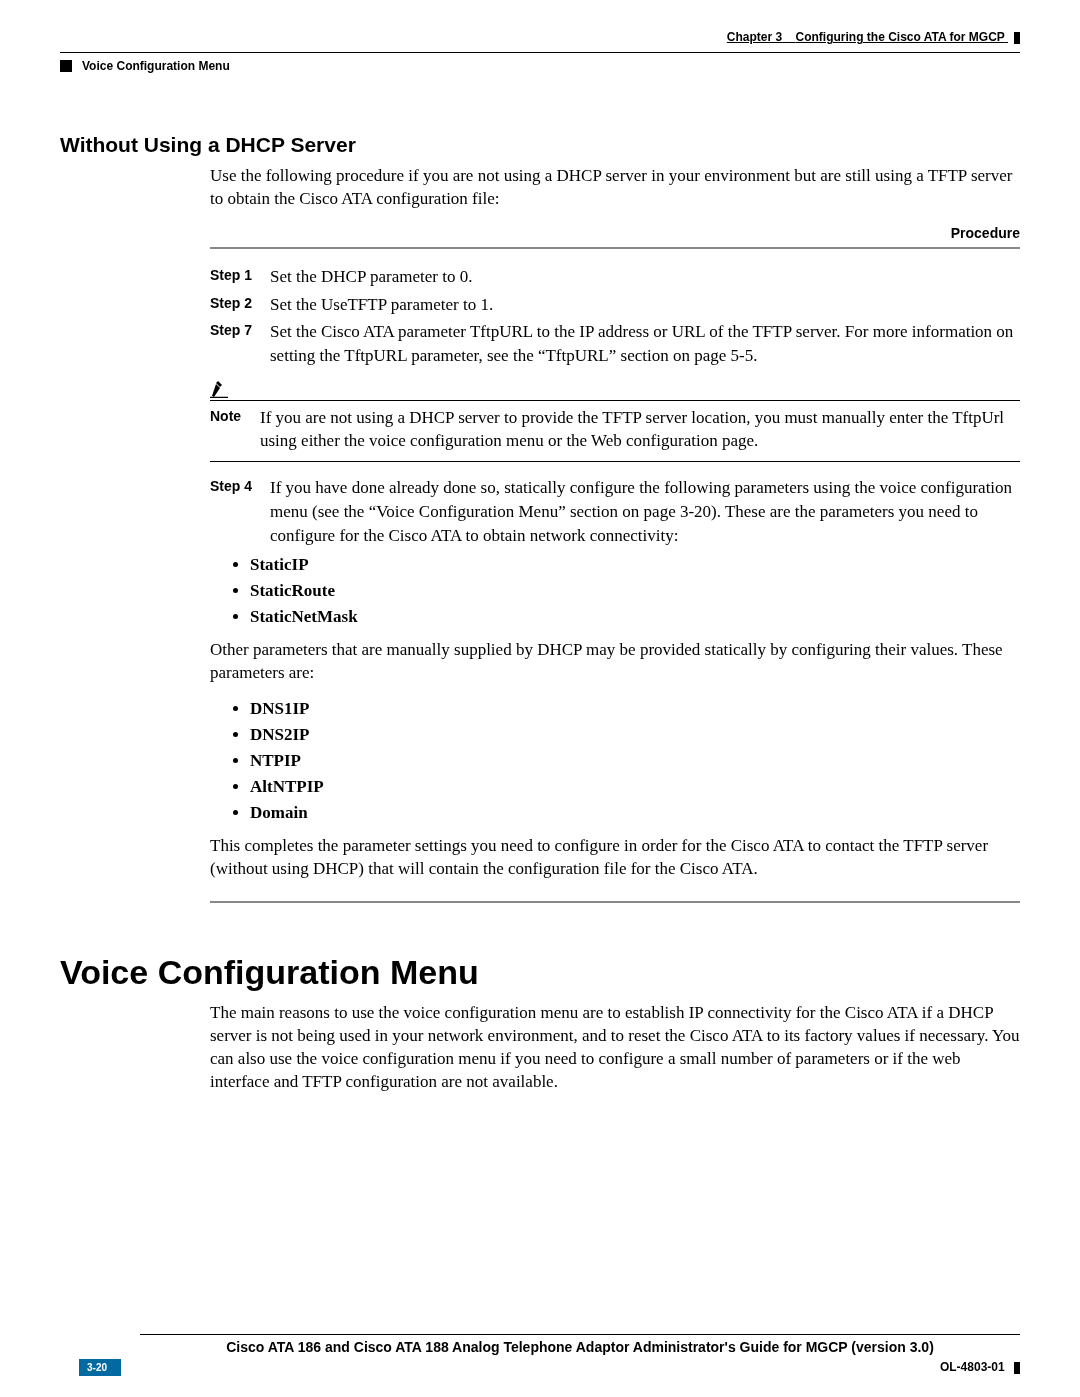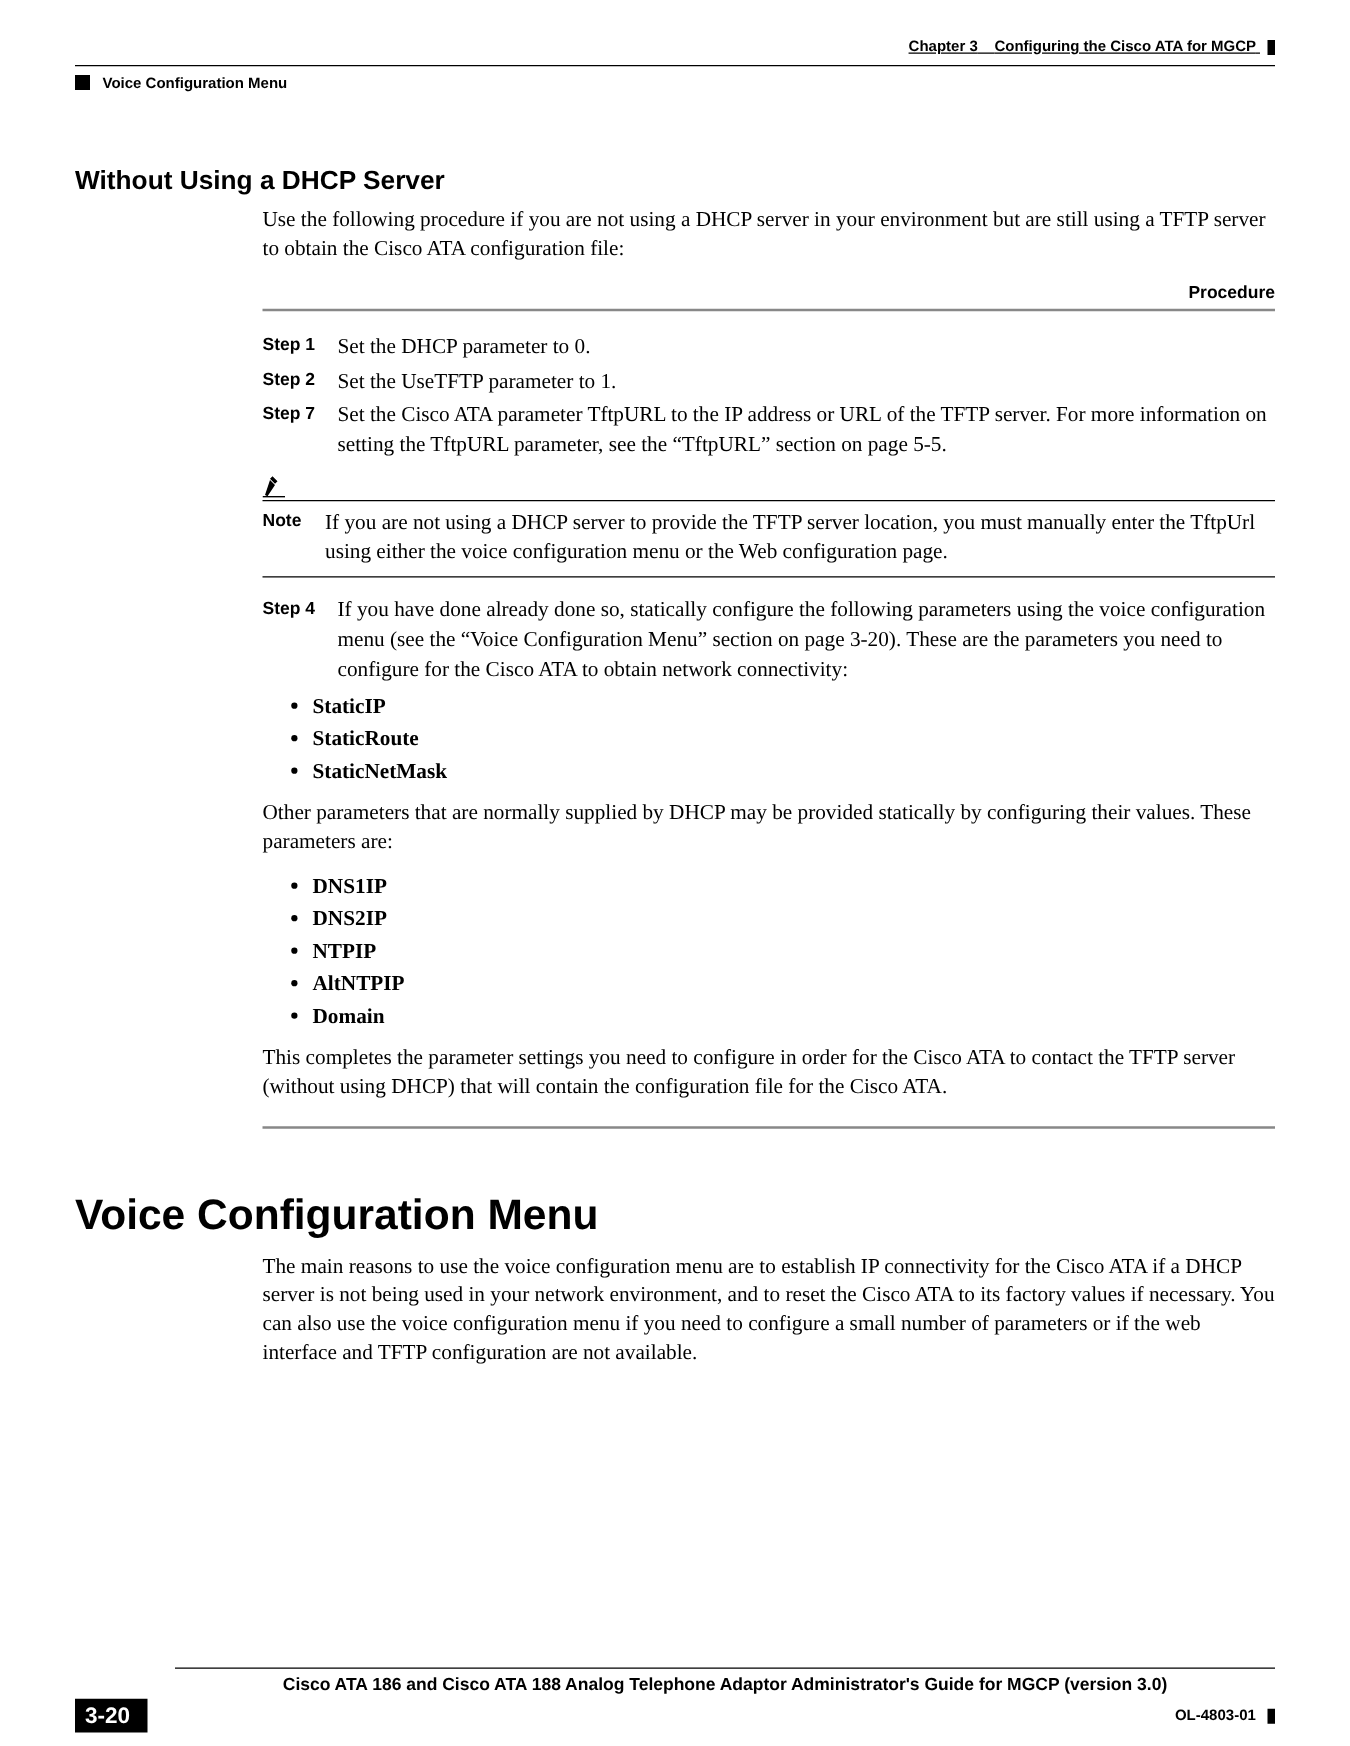--- a/index.html
+++ b/index.html
@@ -260,7 +260,7 @@
       <li>StaticNetMask</li>
     </ul>
 
-    <div class="para">Other parameters that are normally supplied by DHCP may be provided statically by configuring their values. These parameters are:</div>
+    <div class="para">Other parameters that are manually supplied by DHCP may be provided statically by configuring their values. These parameters are:</div>
 
     <ul class="params">
       <li>DNS1IP</li>

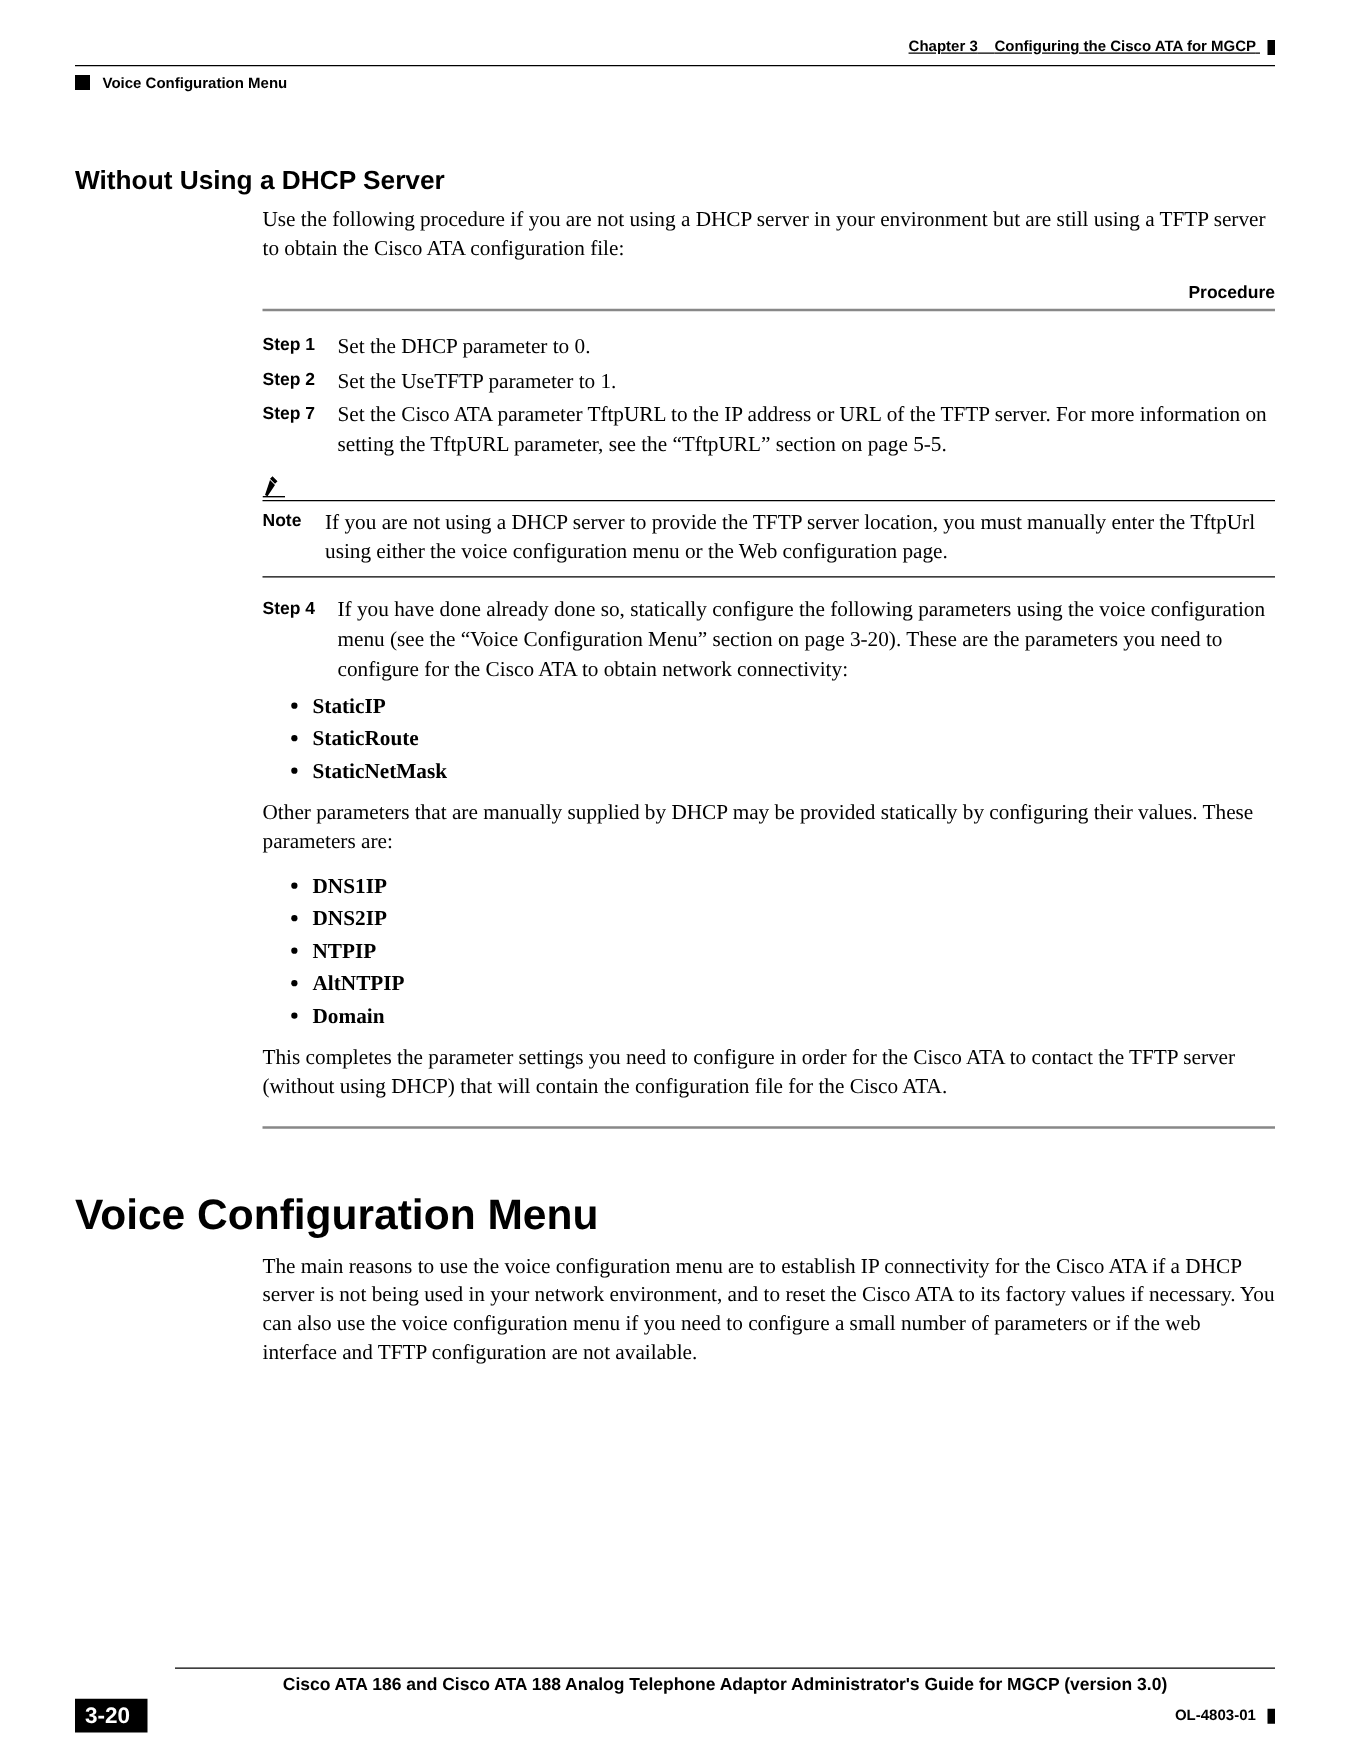--- a/index.html
+++ b/index.html
@@ -171,11 +171,12 @@
     font-weight: bold;
   }
   .page-num-box {
-    background: #000000;
+    background: #0369a1;
     color: #fff;
     padding: 3px 14px 3px 8px;
-    font-size: 18px;
+    font-size: 10px;
     display: inline-block;
+    margin-left: 19px;
   }
   .footer-right .tick2 {
     display: inline-block;

